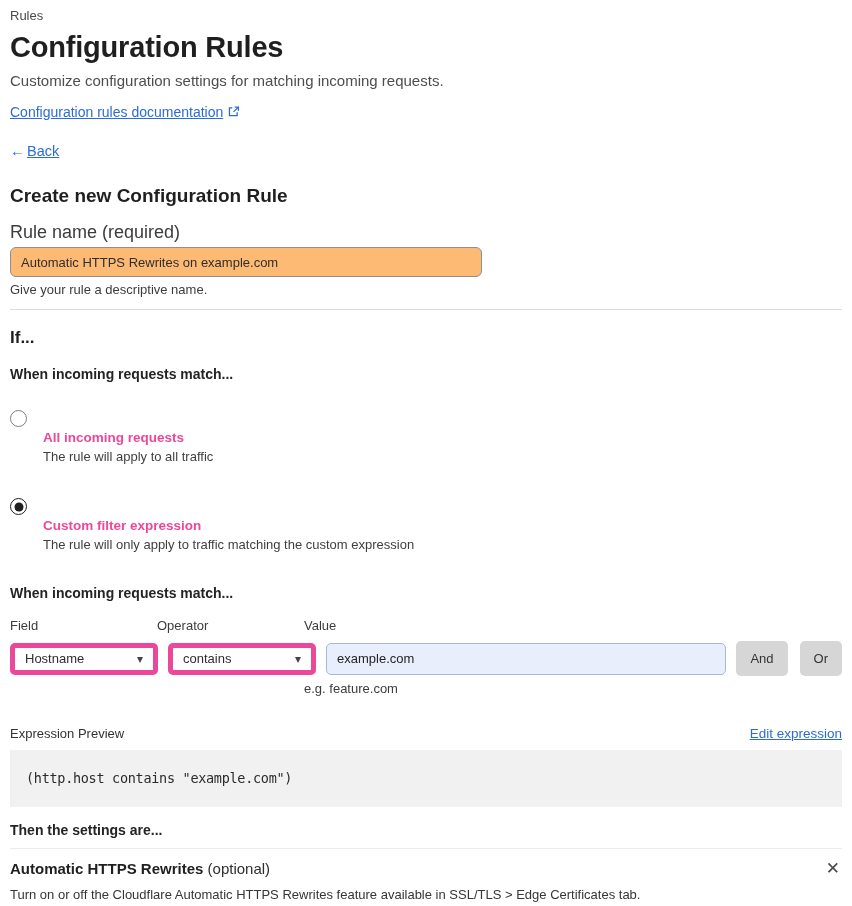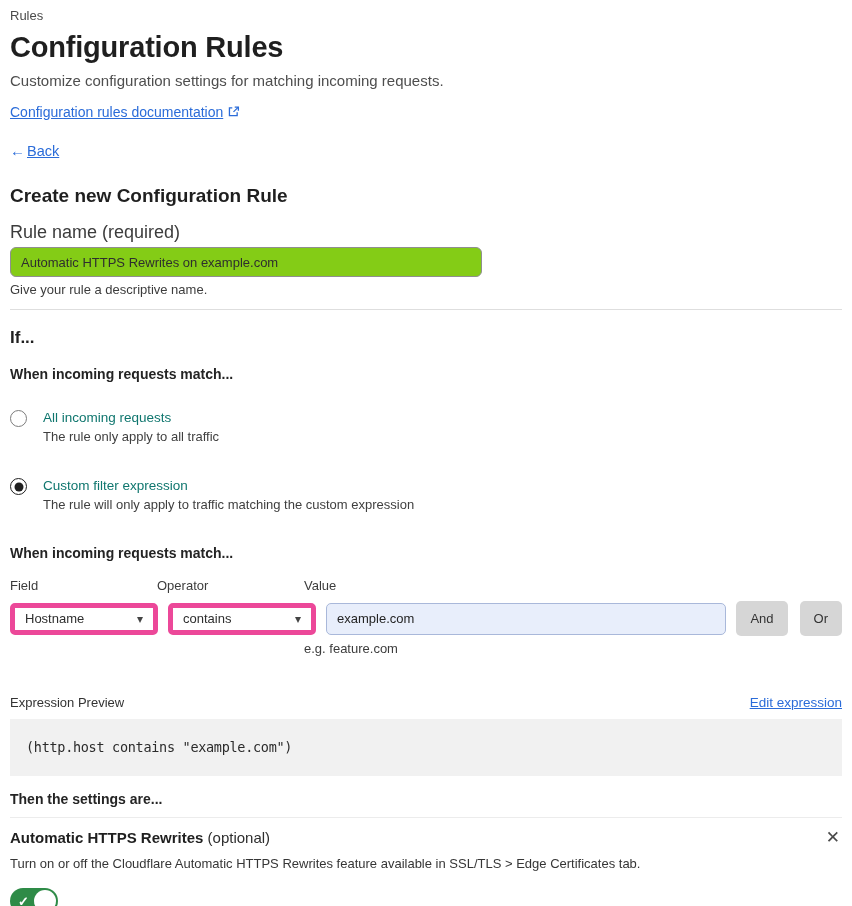--- a/index.html
+++ b/index.html
@@ -15,7 +15,7 @@
   .breadcrumb { font-size: 13px; font-weight: 500; color: #4b4b4b; line-height: 16px; margin-bottom: 6px; }
   .page-title { font-size: 29px; font-weight: 700; color: #1f1f1f; line-height: 34px; margin-bottom: 8px; letter-spacing: -0.2px; }
   .page-subtitle { font-size: 15px; color: #4e4e4e; line-height: 18px; margin-bottom: 14px; }
-  a, .link { color: #2b6cd9; text-decoration: underline; cursor: pointer; margin-top: 9px; }
+  a, .link { color: #2b6cd9; text-decoration: underline; cursor: pointer; }
   .doc-link-row { font-size: 14px; line-height: 16px; margin-bottom: 22px; }
   .ext-icon { display: inline-block; vertical-align: -1px; margin-left: 4px; }
   .back-row { font-size: 14.5px; line-height: 16px; margin-bottom: 26px; }

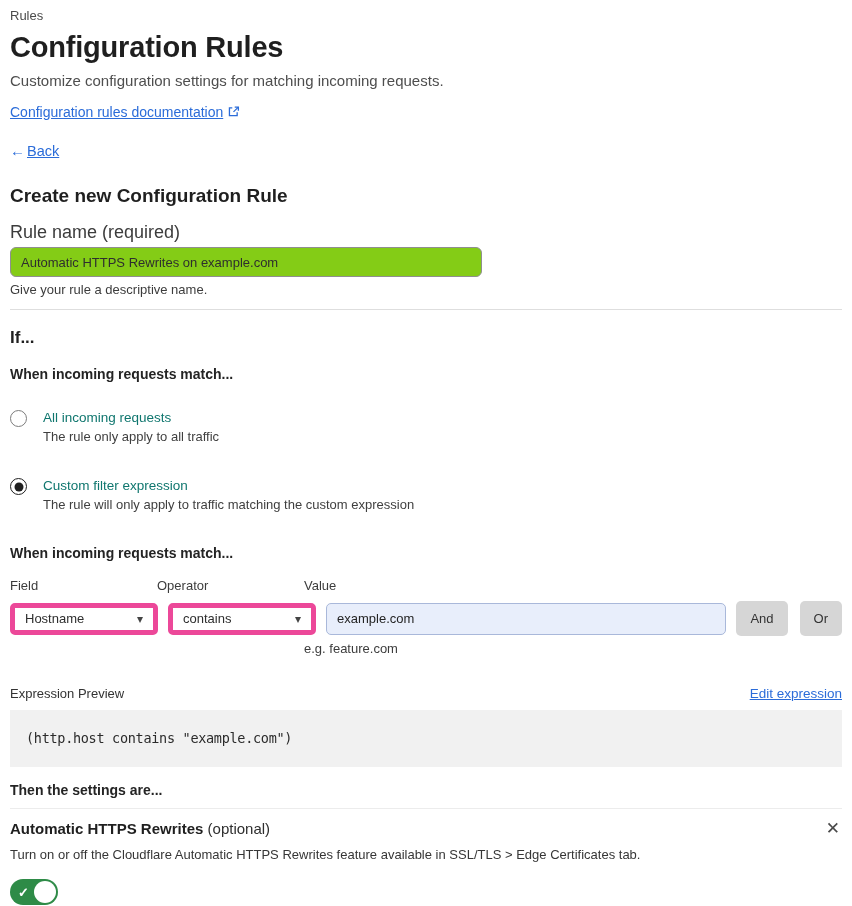--- a/index.html
+++ b/index.html
@@ -26,7 +26,7 @@
   .field-label { font-size: 18px; color: #3c3c3c; line-height: 15px; margin-bottom: 7px; }
   .rule-name-input {
     width: 472px; height: 30px; border: 1px solid #8f8f8f; border-radius: 6px;
-    padding: 0 10px; font-size: 13px; color: #2e2e2e; background: #84cc16;
+    padding: 0 10px; font-size: 13px; color: #2e2e2e; background: #fdba74;
     font-family: "Liberation Sans", sans-serif; outline: none; margin-bottom: 5px;
   }
   .help-text { font-size: 13px; color: #3c3c3c; line-height: 15px; }

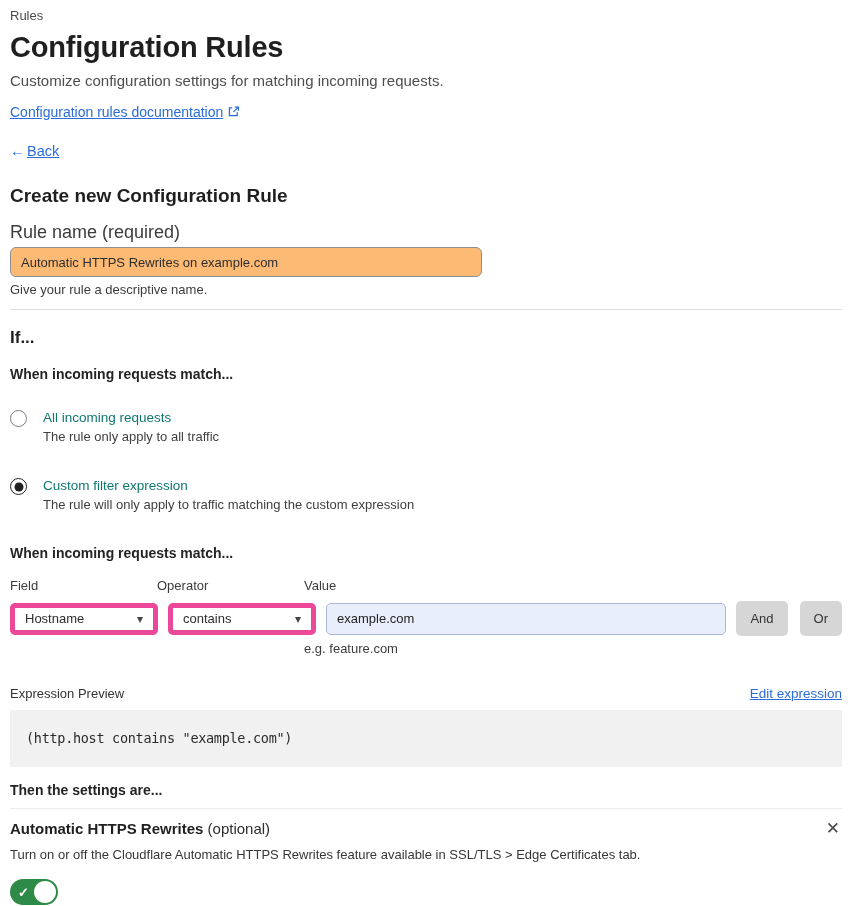--- a/index.html
+++ b/index.html
@@ -47,7 +47,7 @@
     transform: translate(-50%, -50%); border-radius: 50%; background: #1f1f1f;
   }
   .radio-texts { flex: 1; }
-  .radio-label { font-size: 13.5px; font-weight: 400; color: #0f766e; line-height: 17px; margin-bottom: 3px; }
+  .radio-label { font-size: 13.5px; font-weight: 700; color: #ec4899; line-height: 17px; margin-bottom: 3px; margin-top: 20px; }
   .radio-desc { font-size: 13px; color: #3f3f3f; line-height: 16px; }
 
   

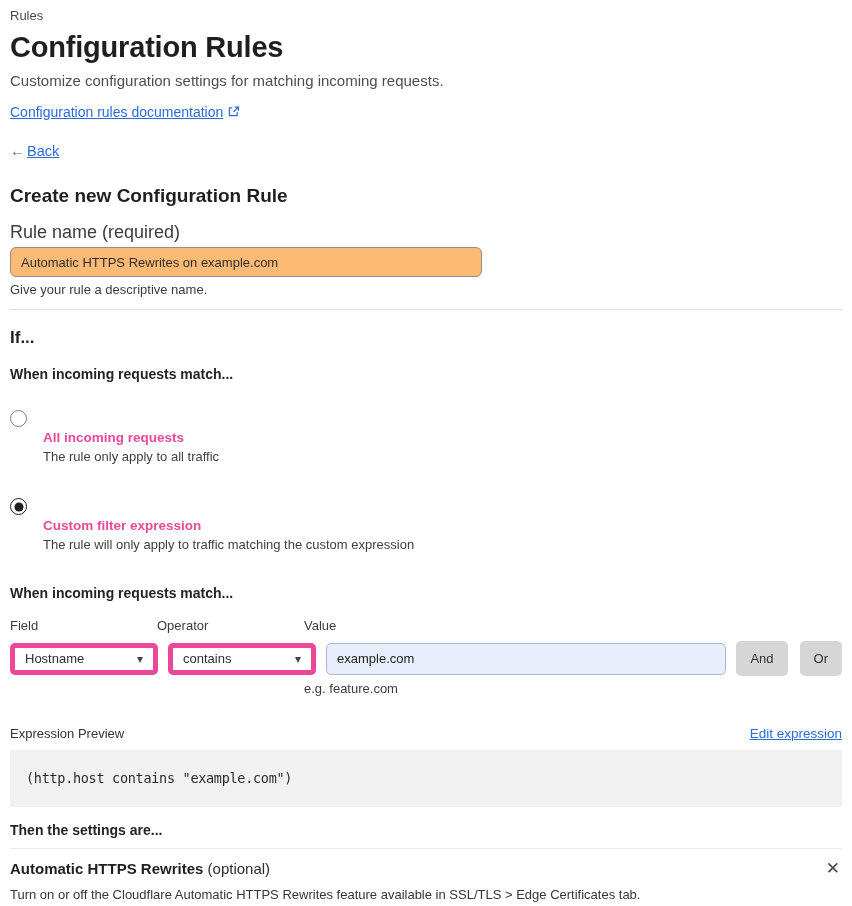--- a/index.html
+++ b/index.html
@@ -141,7 +141,7 @@
     <span class="radio-circle"></span>
     <span class="radio-texts">
       <div class="radio-label">All incoming requests</div>
-      <div class="radio-desc">The rule only apply to all traffic</div>
+      <div class="radio-desc">The rule will apply to all traffic</div>
     </span>
   </div>
 

